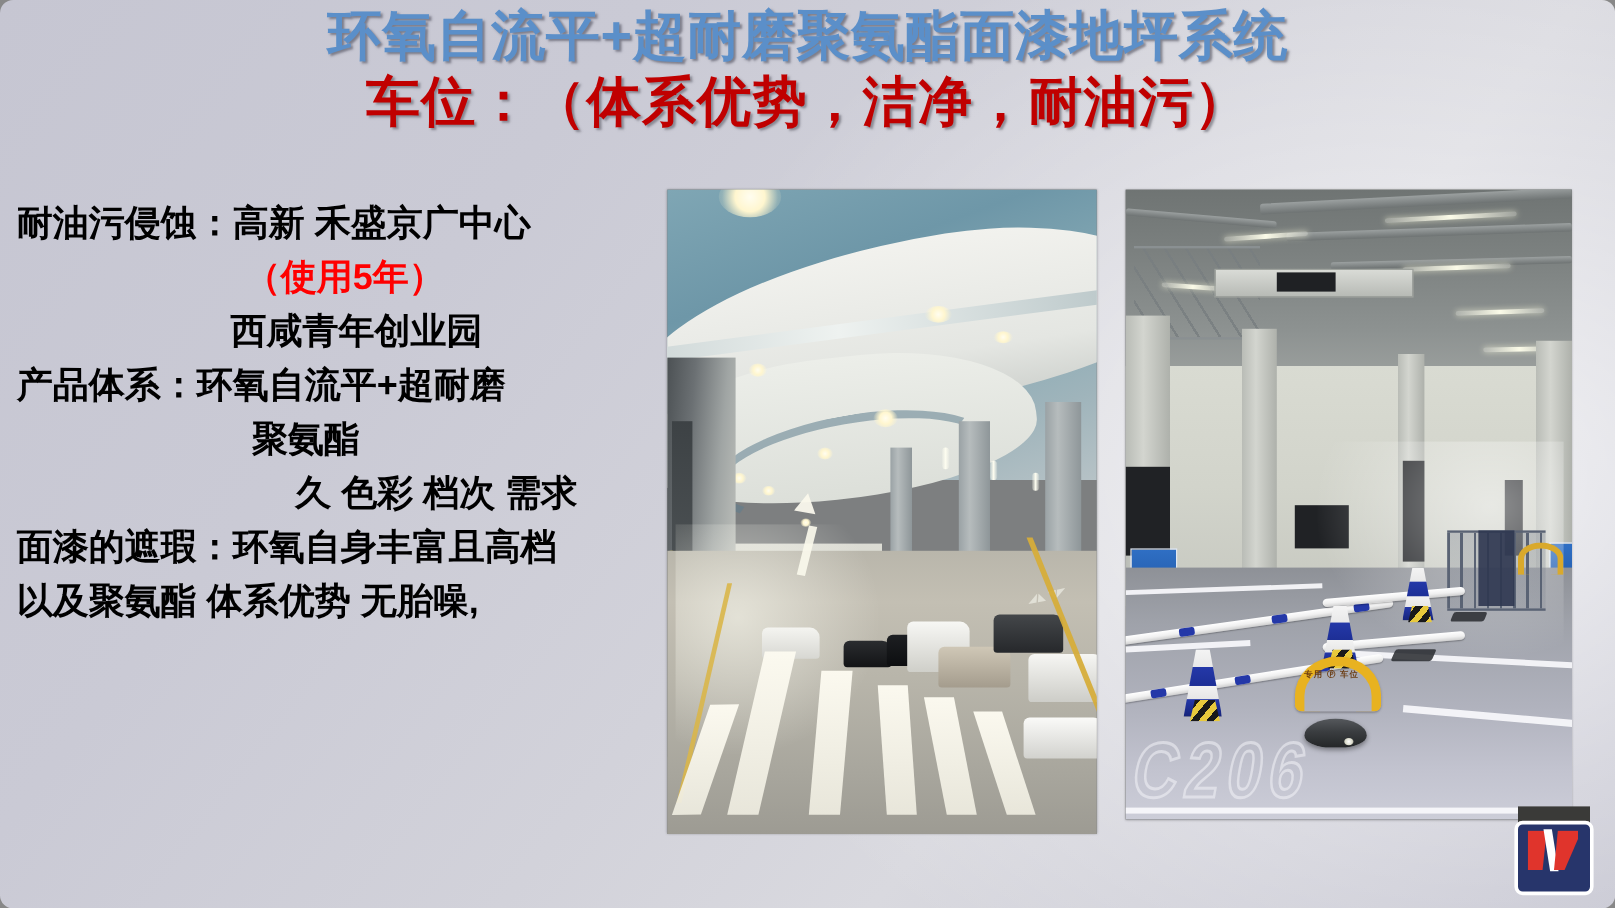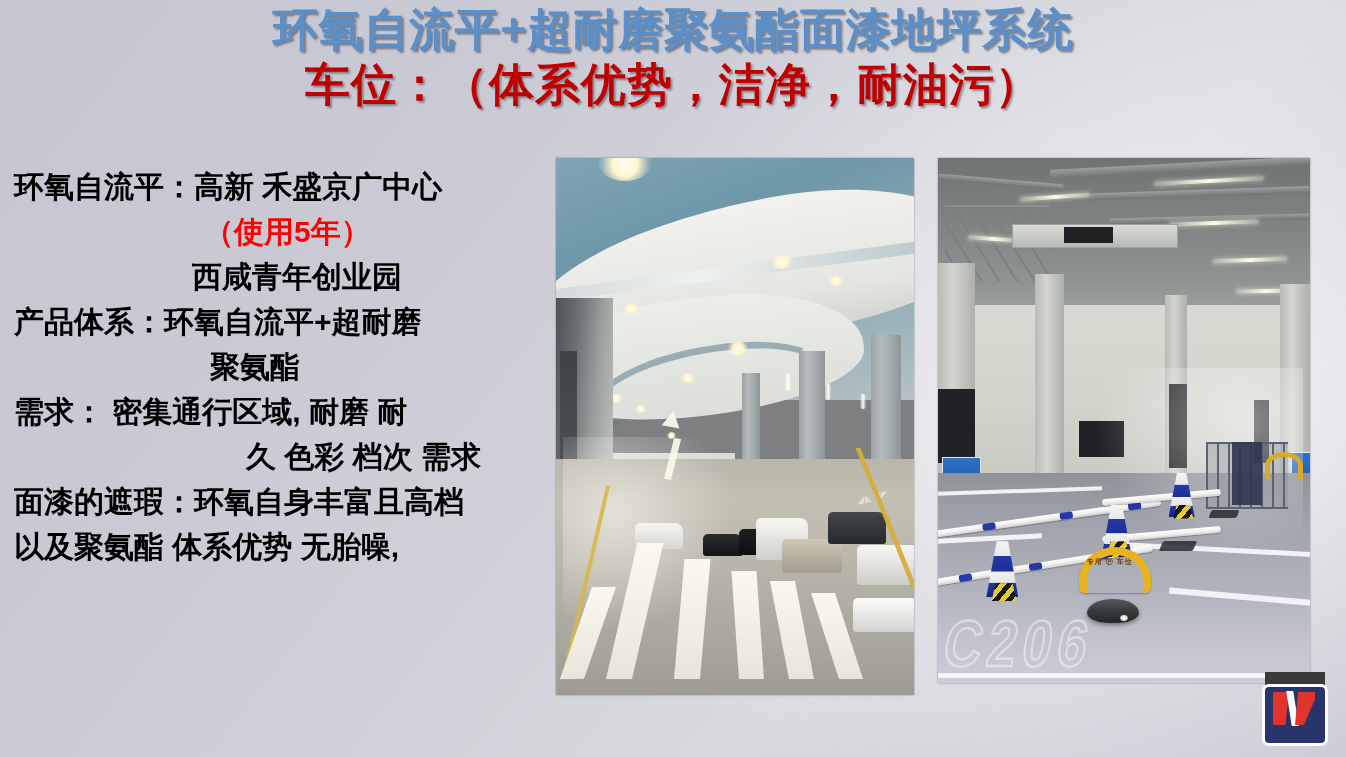--- a/index.html
+++ b/index.html
@@ -16,6 +16,7 @@
     background:
       radial-gradient(ellipse 900px 700px at 88% 52%, rgba(255,255,255,0.72) 0%, rgba(255,255,255,0.30) 38%, rgba(255,255,255,0.0) 70%),
       linear-gradient(128deg, #c6c6d2 0%, #cacad5 28%, #d2d2da 52%, #d9d9df 68%, #cfcfd8 84%, #c4c4d0 100%);
+    border-radius: 11px;
   }
 
   

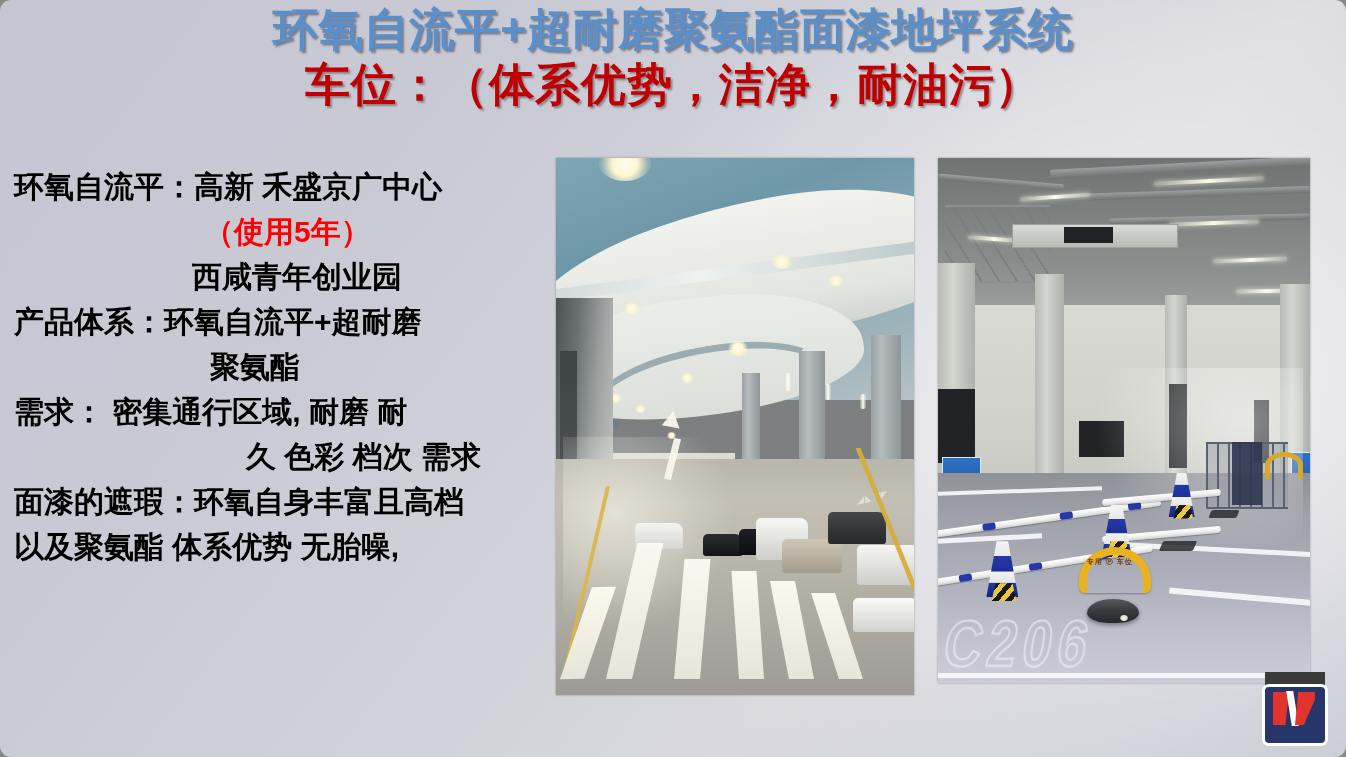--- a/index.html
+++ b/index.html
@@ -355,7 +355,7 @@
   </div>
 
   <div class="body-block">
-    <div class="ln">环氧自流平：高新 禾盛京广中心</div>
+    <div class="ln">耐油污侵蚀：高新 禾盛京广中心</div>
     <div class="ln ind-1 red">（使用5年）</div>
     <div class="ln ind-2">西咸青年创业园</div>
     <div class="ln">产品体系：环氧自流平+超耐磨</div>

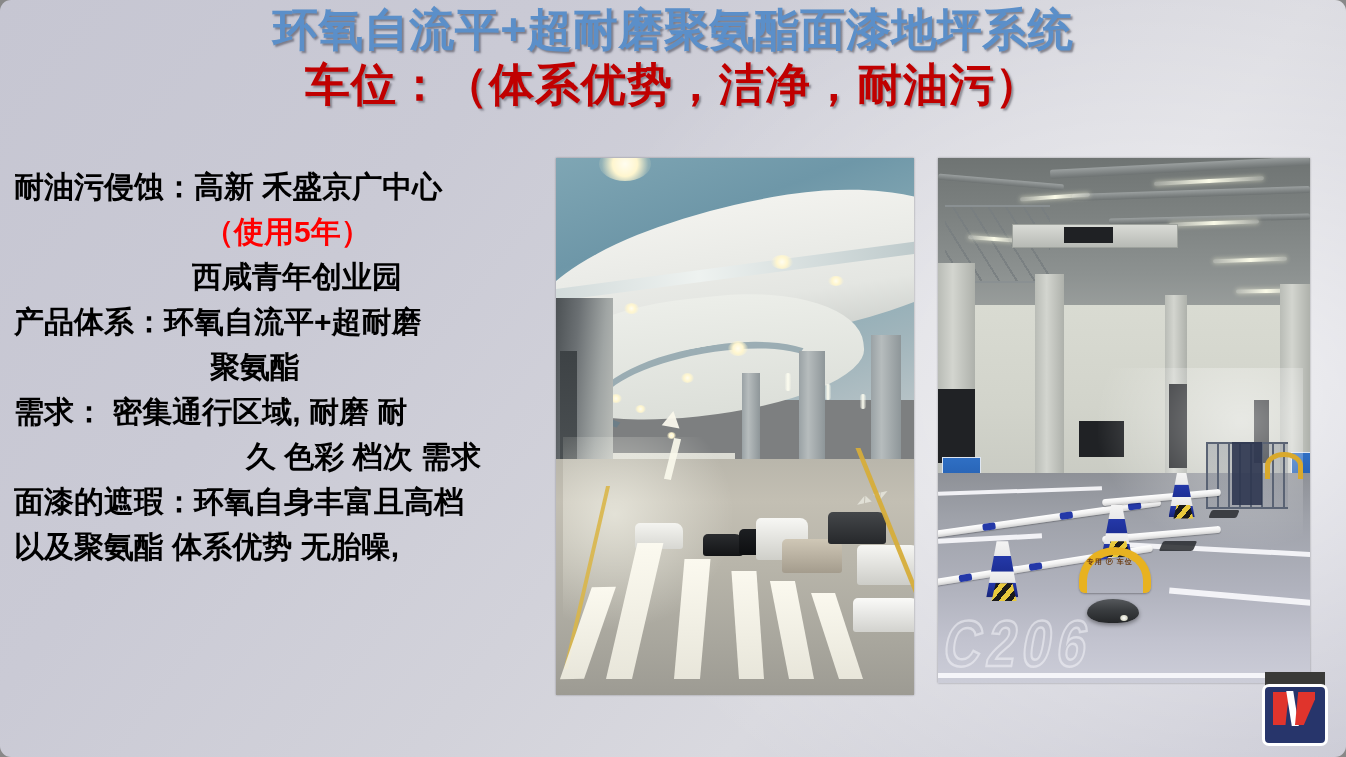--- a/index.html
+++ b/index.html
@@ -360,7 +360,6 @@
     <div class="ln ind-2">西咸青年创业园</div>
     <div class="ln">产品体系：环氧自流平+超耐磨</div>
     <div class="ln ind-3">聚氨酯</div>
-    <div class="ln">需求：        密集通行区域, 耐磨 耐</div>
     <div class="ln ind-4">久 色彩 档次 需求</div>
     <div class="ln">面漆的遮瑕：环氧自身丰富且高档</div>
     <div class="ln">以及聚氨酯 体系优势 无胎噪,</div>

